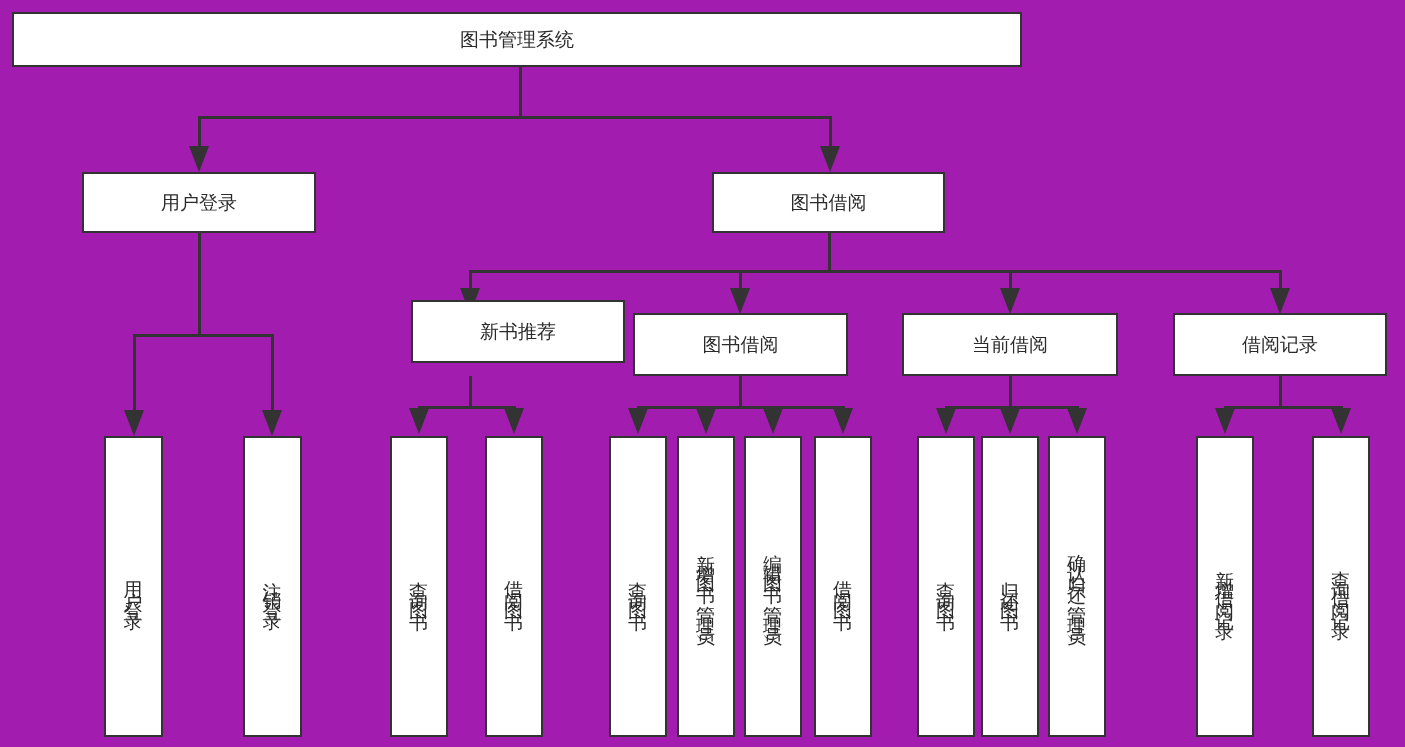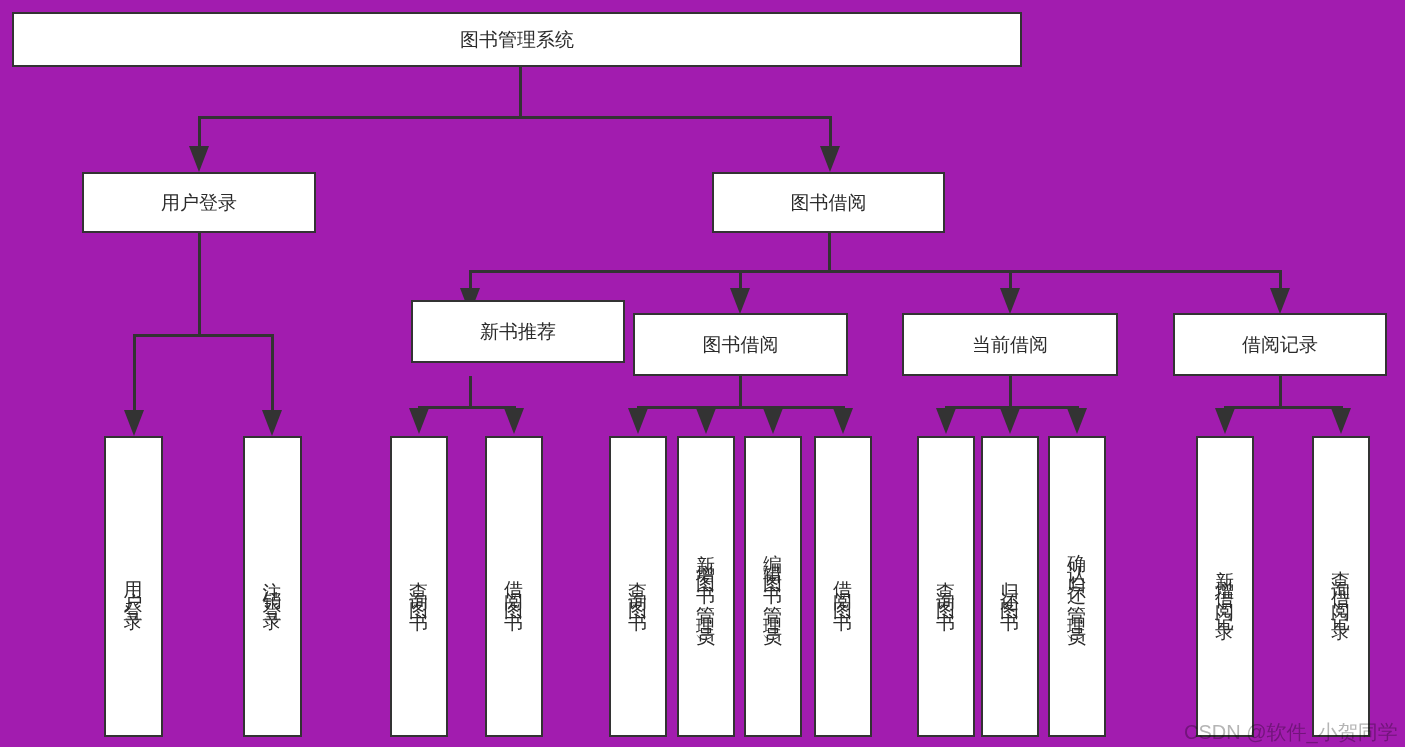--- a/index.html
+++ b/index.html
@@ -173,7 +173,6 @@
     <span class="lbl v">查询借阅记录</span>
   </div>
 
-  <div class="watermark">CSDN @软件_小贺同学</div>
 
 </div>
 

